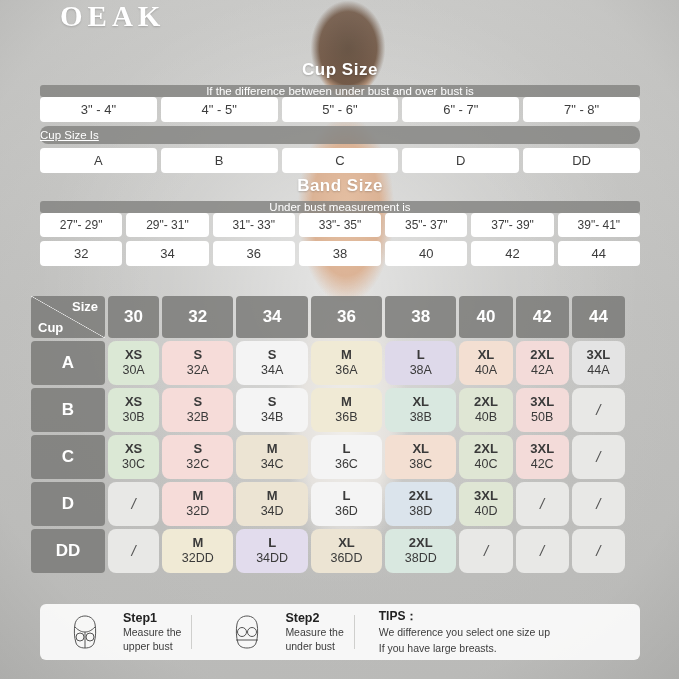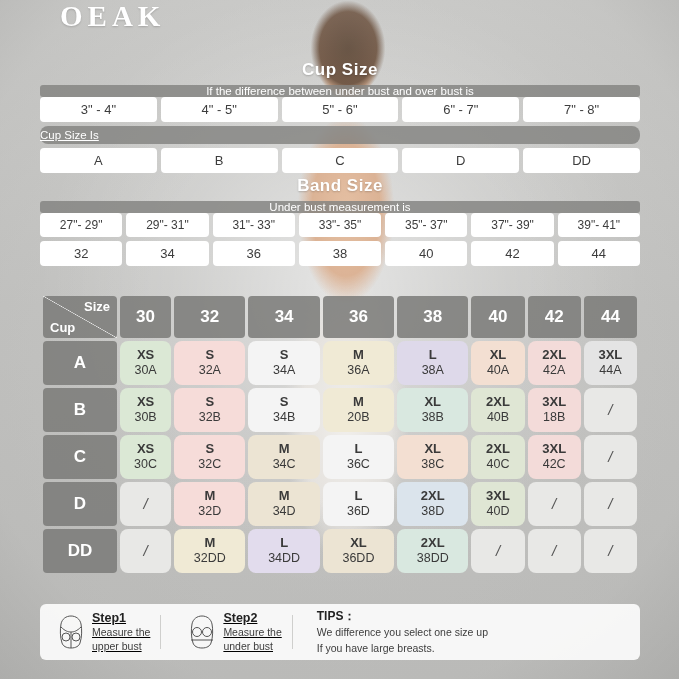--- a/index.html
+++ b/index.html
@@ -71,7 +71,7 @@
   }
 
   
-  #matrix{position:absolute;left:40px;top:293px;width:600px;}
+  #matrix{position:absolute;left:28px;top:293px;width:600px;}
   table{border-collapse:separate;border-spacing:3px;width:100%;}
   td,th{padding:0;}
   .corner{

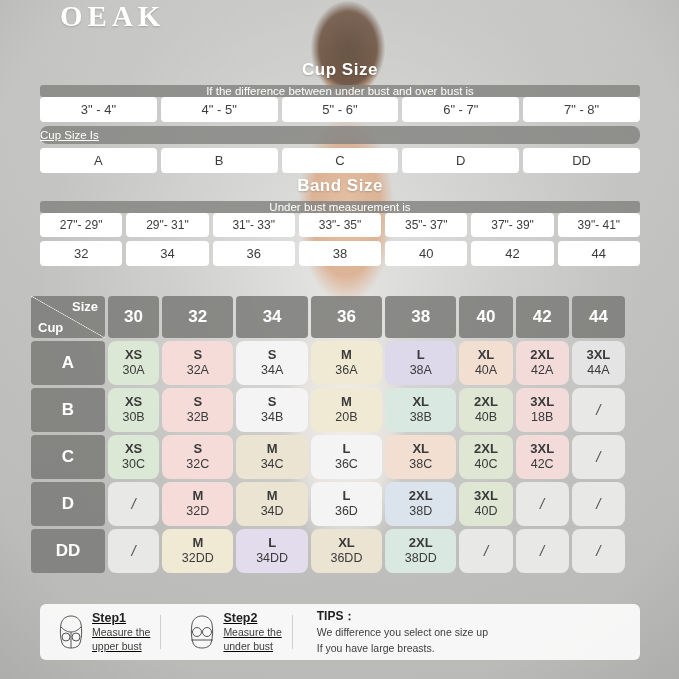--- a/index.html
+++ b/index.html
@@ -257,7 +257,7 @@
             </td>
         <td class="m c-cream">
               <b>M</b>
-              <span>20B</span>
+              <span>36B</span>
             </td>
         <td class="m c-mint">
               <b>XL</b>

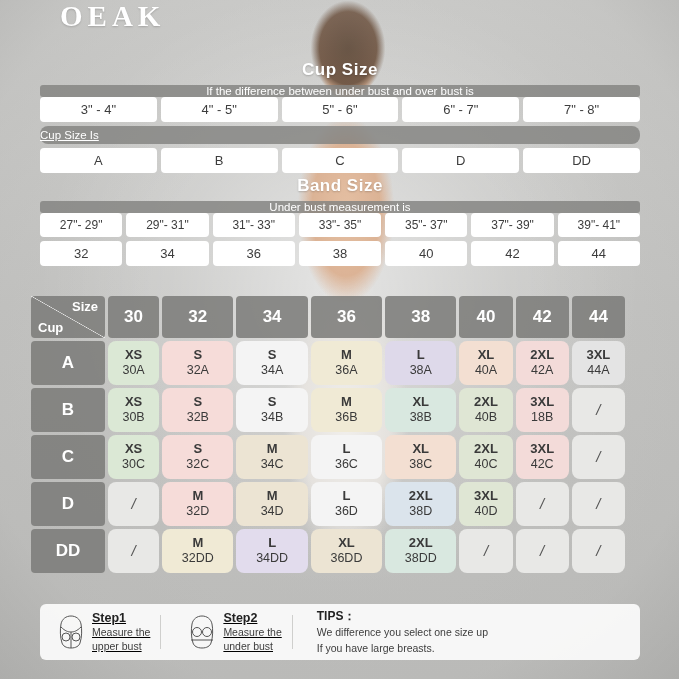--- a/index.html
+++ b/index.html
@@ -269,7 +269,7 @@
             </td>
         <td class="m c-rose">
               <b>3XL</b>
-              <span>18B</span>
+              <span>50B</span>
             </td>
         <td class="m c-blank empty">/</td>
       </tr>

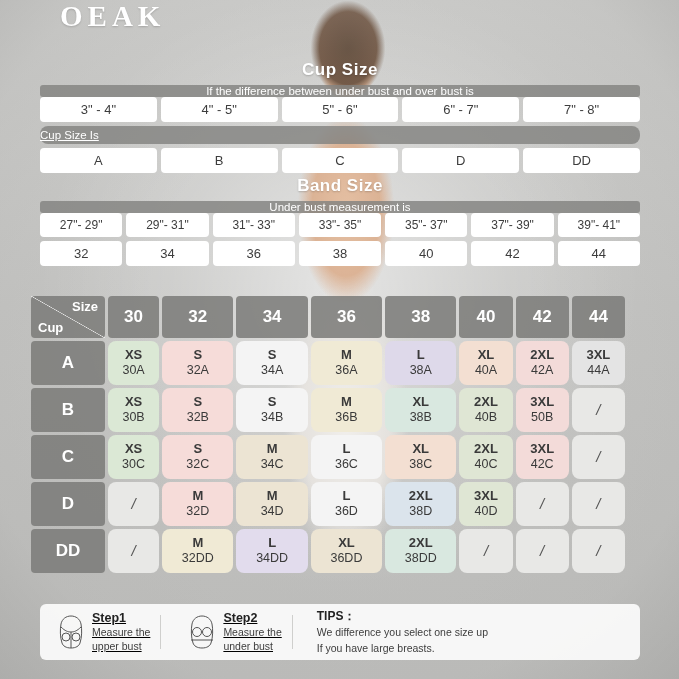--- a/index.html
+++ b/index.html
@@ -123,7 +123,7 @@
     background:rgba(255,255,255,.88);border-radius:6px;
     display:flex;align-items:center;
   }
-  .step{display:flex;align-items:center;gap:4px;padding-left:14px;text-decoration:underline;}
+  .step{display:flex;align-items:center;gap:21px;padding-left:28px;}
   .step .txt{font-size:10.5px;color:#3d3d3d;line-height:1.3;}
   .step .txt b{display:block;font-size:12.5px;color:#222;}
   .step svg{display:block;}

